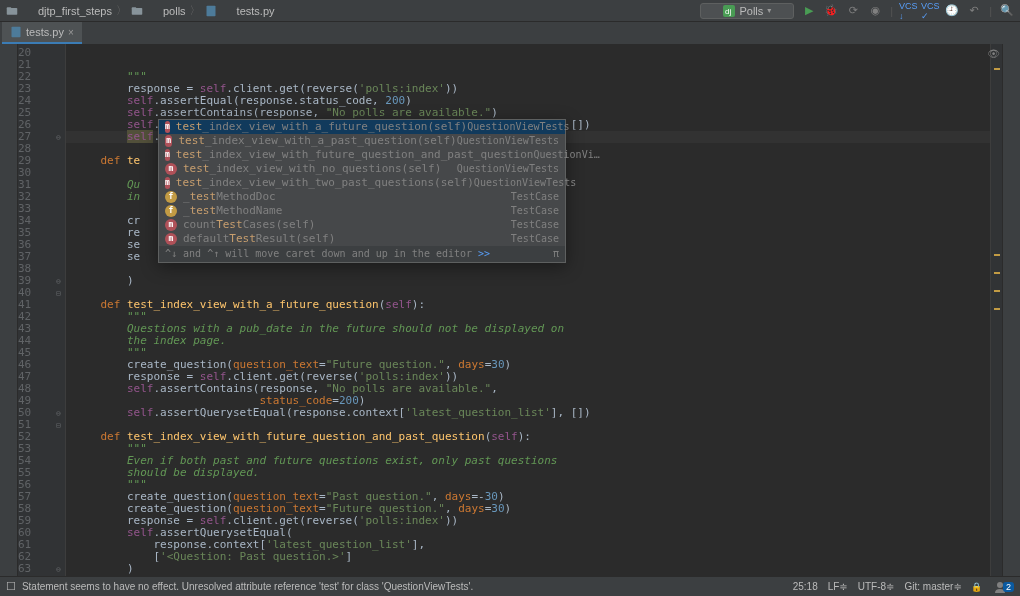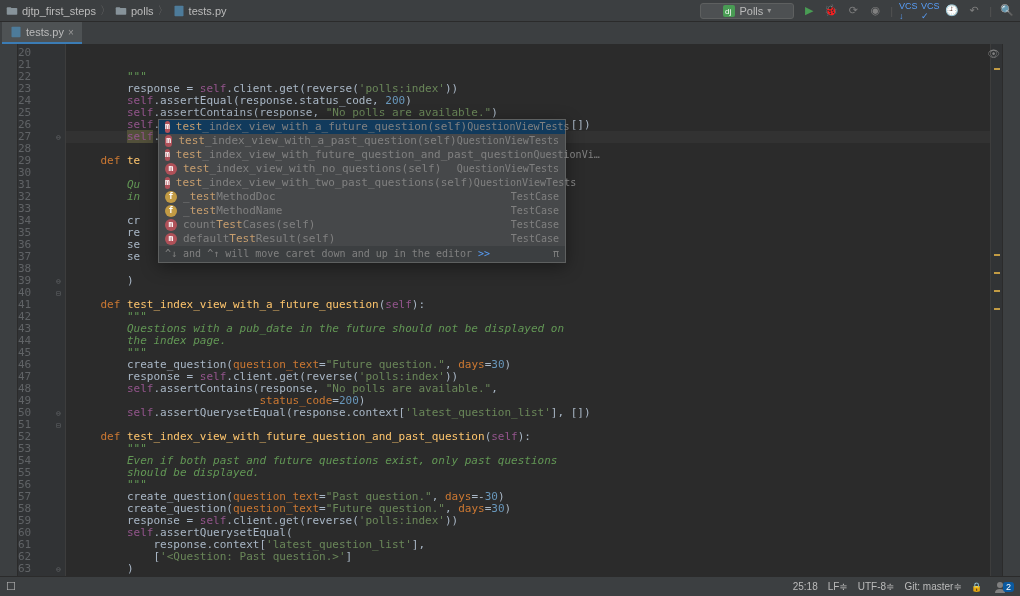--- a/index.html
+++ b/index.html
@@ -33,7 +33,7 @@
     .breadcrumb-item {
       display: flex;
       align-items: flex-end;
-      gap: 4px;
+      gap: 20px;
       color: #bbb;
     }
     .breadcrumb-sep { color: #666; }

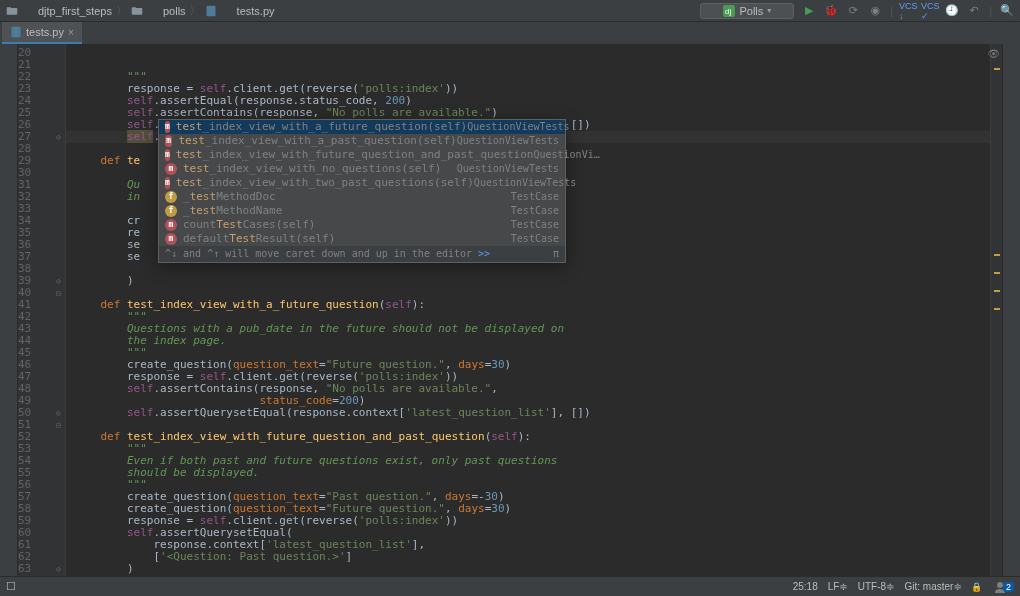--- a/index.html
+++ b/index.html
@@ -400,6 +400,7 @@
 <div class="statusbar">
   <div class="status-left">
     <span class="hide-icon">☐</span>
+    <span>Statement seems to have no effect. Unresolved attribute reference 'test' for class 'QuestionViewTests'.</span>
   </div>
   <div class="status-right">
     <span>25:18</span>

